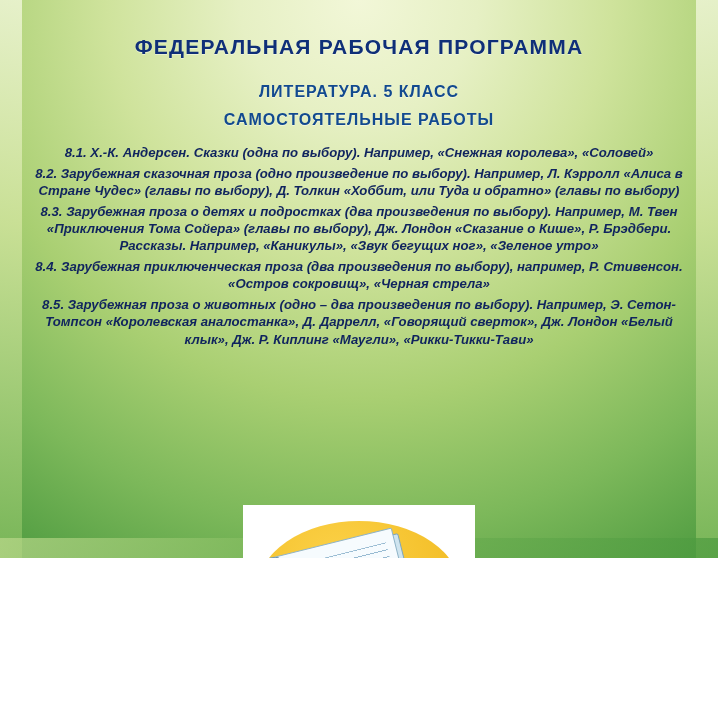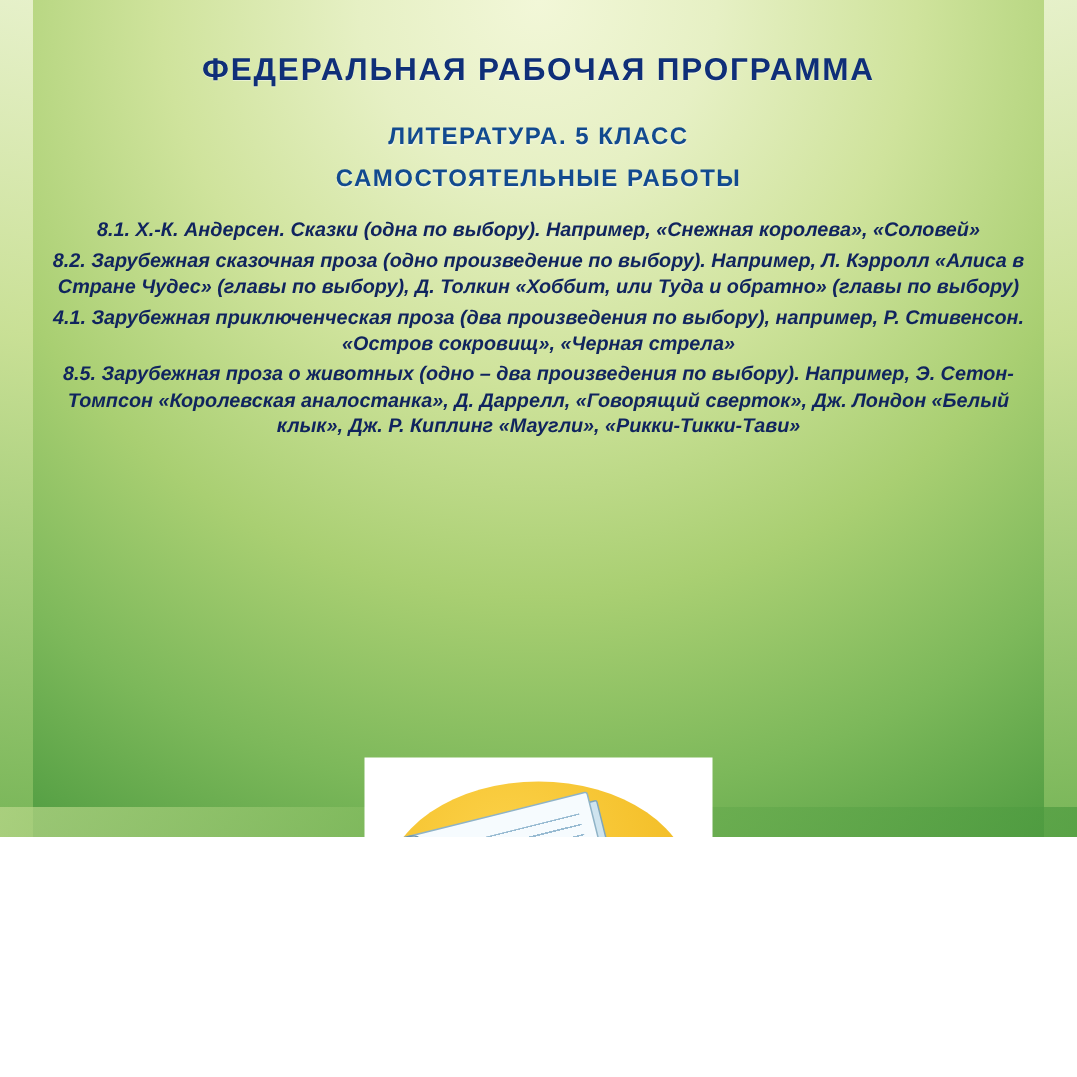--- a/index.html
+++ b/index.html
@@ -240,6 +240,7 @@
     <div class="body-list">
       <p class="body-item">8.1. Х.-К. Андерсен. Сказки (одна по выбору). Например, «Снежная королева», «Соловей»</p>
       <p class="body-item">8.2. Зарубежная сказочная проза (одно произведение по выбору). Например, Л. Кэрролл «Алиса в Стране Чудес» (главы по выбору), Д. Толкин «Хоббит, или Туда и обратно» (главы по выбору)</p>
+      <p class="body-item">8.3. Зарубежная проза о детях и подростках (два произведения по выбору). Например, М. Твен «Приключения Тома Сойера» (главы по выбору), Дж. Лондон «Сказание о Кише», Р. Брэдбери. Рассказы. Например, «Каникулы», «Звук бегущих ног», «Зеленое утро»</p>
       <p class="body-item">4.1. Зарубежная приключенческая проза (два произведения по выбору), например, Р. Стивенсон. «Остров сокровищ», «Черная стрела»</p>
       <p class="body-item">8.5. Зарубежная проза о животных (одно – два произведения по выбору). Например, Э. Сетон-Томпсон «Королевская аналостанка», Д. Даррелл, «Говорящий сверток», Дж. Лондон «Белый клык», Дж. Р. Киплинг «Маугли», «Рикки-Тикки-Тави»</p>
     </div>

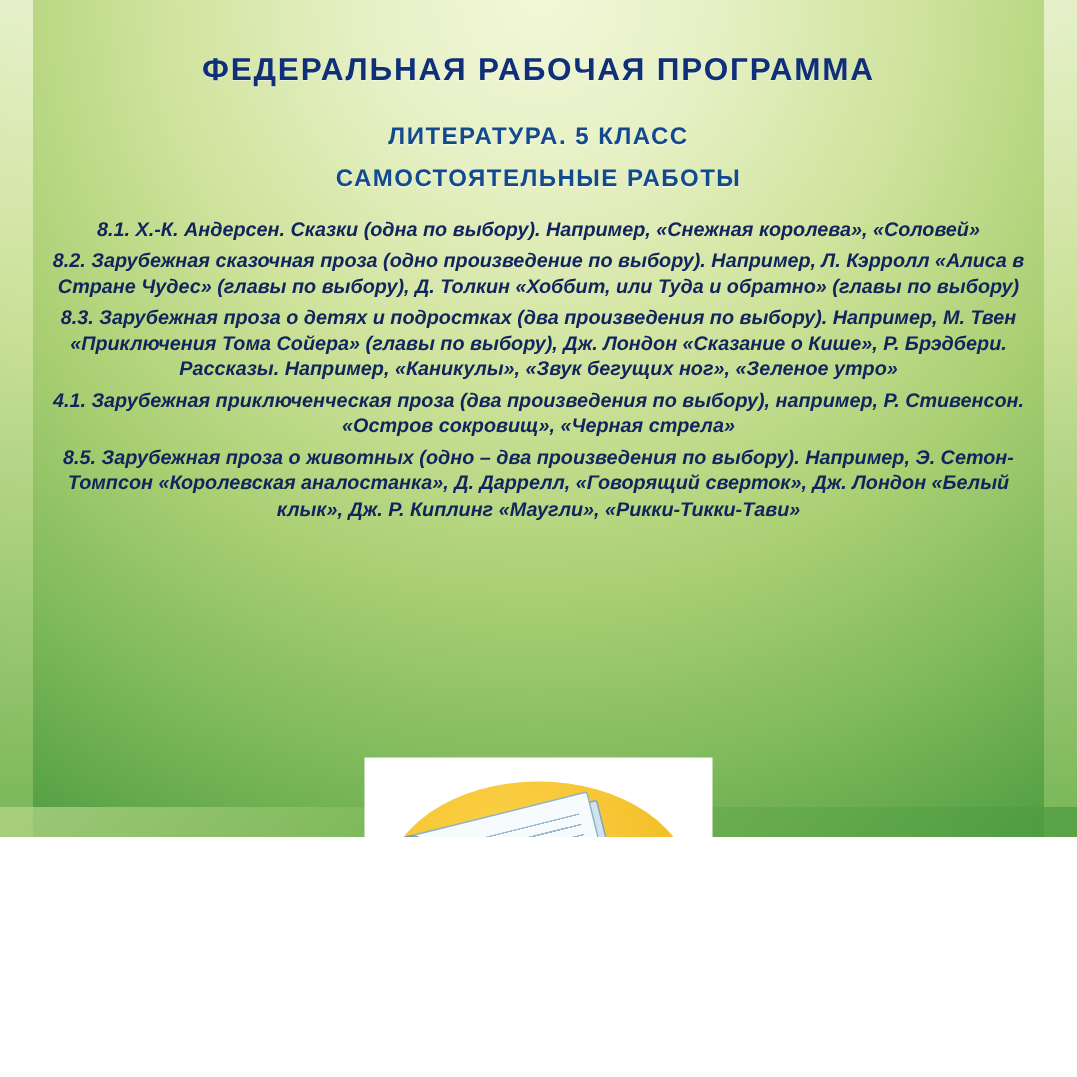--- a/index.html
+++ b/index.html
@@ -241,7 +241,7 @@
       <p class="body-item">8.1. Х.-К. Андерсен. Сказки (одна по выбору). Например, «Снежная королева», «Соловей»</p>
       <p class="body-item">8.2. Зарубежная сказочная проза (одно произведение по выбору). Например, Л. Кэрролл «Алиса в Стране Чудес» (главы по выбору), Д. Толкин «Хоббит, или Туда и обратно» (главы по выбору)</p>
       <p class="body-item">8.3. Зарубежная проза о детях и подростках (два произведения по выбору). Например, М. Твен «Приключения Тома Сойера» (главы по выбору), Дж. Лондон «Сказание о Кише», Р. Брэдбери. Рассказы. Например, «Каникулы», «Звук бегущих ног», «Зеленое утро»</p>
-      <p class="body-item">4.1. Зарубежная приключенческая проза (два произведения по выбору), например, Р. Стивенсон. «Остров сокровищ», «Черная стрела»</p>
+      <p class="body-item">8.4. Зарубежная приключенческая проза (два произведения по выбору), например, Р. Стивенсон. «Остров сокровищ», «Черная стрела»</p>
       <p class="body-item">8.5. Зарубежная проза о животных (одно – два произведения по выбору). Например, Э. Сетон-Томпсон «Королевская аналостанка», Д. Даррелл, «Говорящий сверток», Дж. Лондон «Белый клык», Дж. Р. Киплинг «Маугли», «Рикки-Тикки-Тави»</p>
     </div>
   </div>

